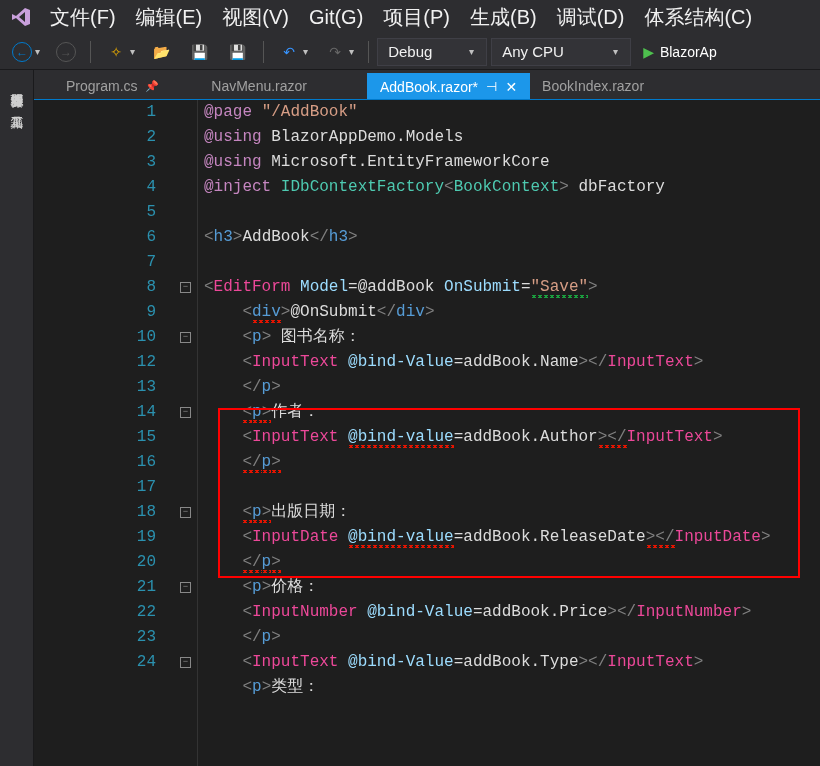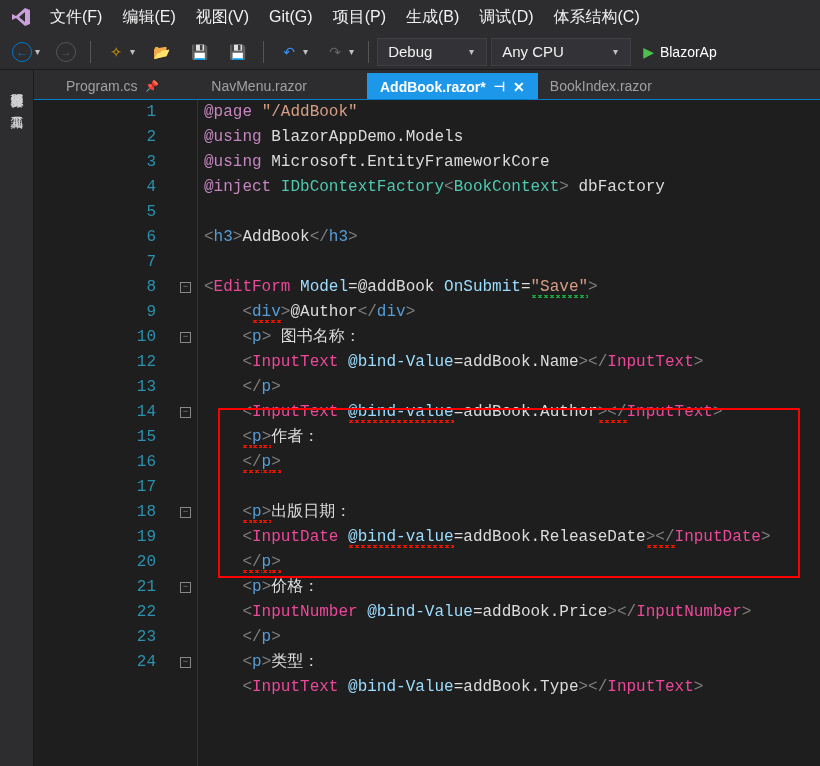--- a/index.html
+++ b/index.html
@@ -21,7 +21,7 @@
     display:flex; align-items:center; justify-content:center;
   }
   .menubar .menu-item {
-    padding:4px 10px; font-size:16px; color:#f1f1f1;
+    padding:4px 10px; font-size:20px; color:#f1f1f1;
     cursor:default;
   }
   

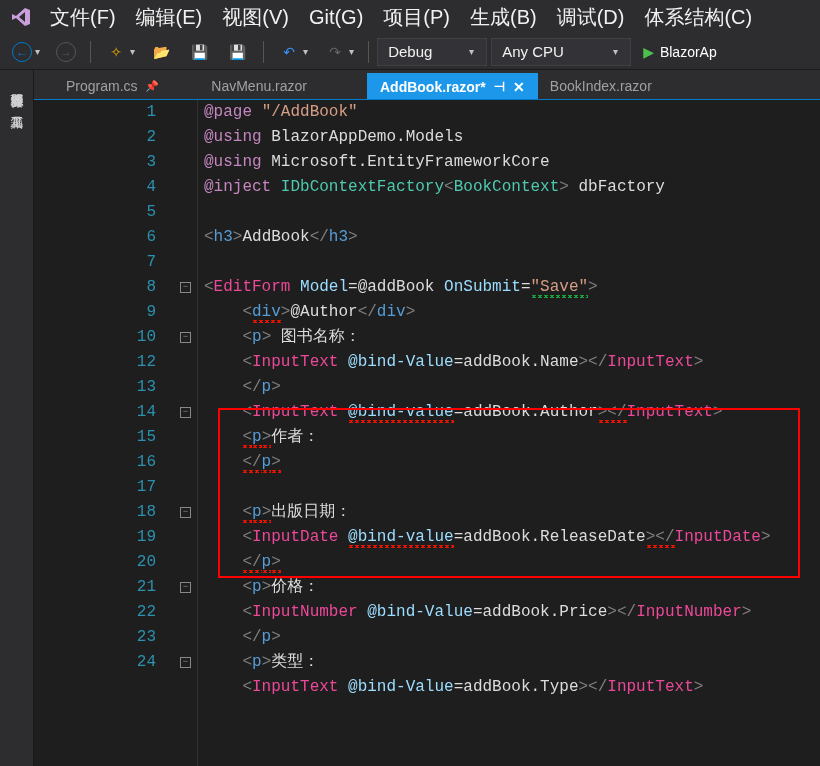--- a/index.html
+++ b/index.html
@@ -76,7 +76,7 @@
     font-size:14px; color:#a0a0a0;
   }
   .doc-tab.active {
-    background:#1c97ea; color:#fff; font-weight:700;
+    background:#1c97ea; color:#fff; font-weight:400;
     border:1px solid #1c97ea; border-bottom:none;justify-content:flex-end;
   }
   .pin { font-size:11px; }

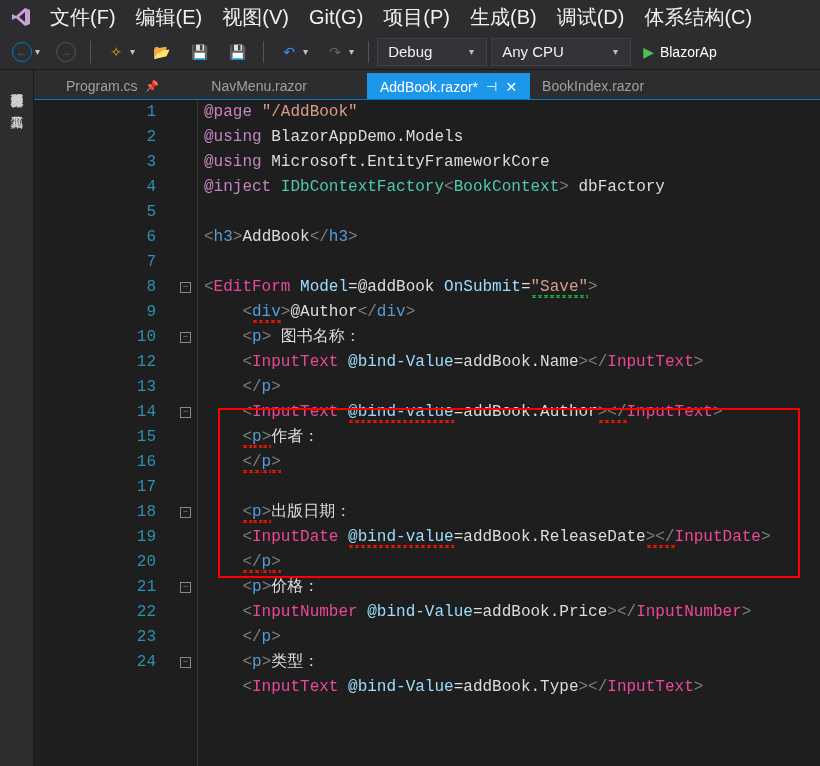--- a/index.html
+++ b/index.html
@@ -285,7 +285,7 @@
         <div class="codeline"><span class="pn">&lt;</span><span class="kw">h3</span><span class="pn">&gt;</span><span class="txt">AddBook</span><span class="pn">&lt;/</span><span class="kw">h3</span><span class="pn">&gt;</span></div>
         <div class="codeline"></div>
         <div class="codeline"><span class="pn">&lt;</span><span class="tag">EditForm</span> <span class="attr">Model</span><span class="txt">=@</span><span class="txt">addBook</span> <span class="attr">OnSubmit</span><span class="txt">=</span><span class="str wavy-grn">"Save"</span><span class="pn">&gt;</span></div>
-        <div class="codeline">    <span class="pn">&lt;</span><span class="kw wavy-red">div</span><span class="pn">&gt;</span><span class="txt">@Author</span><span class="pn">&lt;/</span><span class="kw">div</span><span class="pn">&gt;</span></div>
+        <div class="codeline">    <span class="pn">&lt;</span><span class="kw wavy-red">div</span><span class="pn">&gt;</span><span class="txt">@OnSubmit</span><span class="pn">&lt;/</span><span class="kw">div</span><span class="pn">&gt;</span></div>
         <div class="codeline">    <span class="pn">&lt;</span><span class="kw">p</span><span class="pn">&gt;</span> <span class="txt">图书名称：</span></div>
         <div class="codeline">    <span class="pn">&lt;</span><span class="tag">InputText</span> <span class="attr">@bind-Value</span><span class="txt">=</span><span class="txt">addBook.Name</span><span class="pn">&gt;&lt;/</span><span class="tag">InputText</span><span class="pn">&gt;</span></div>
         <div class="codeline">    <span class="pn">&lt;/</span><span class="kw">p</span><span class="pn">&gt;</span></div>

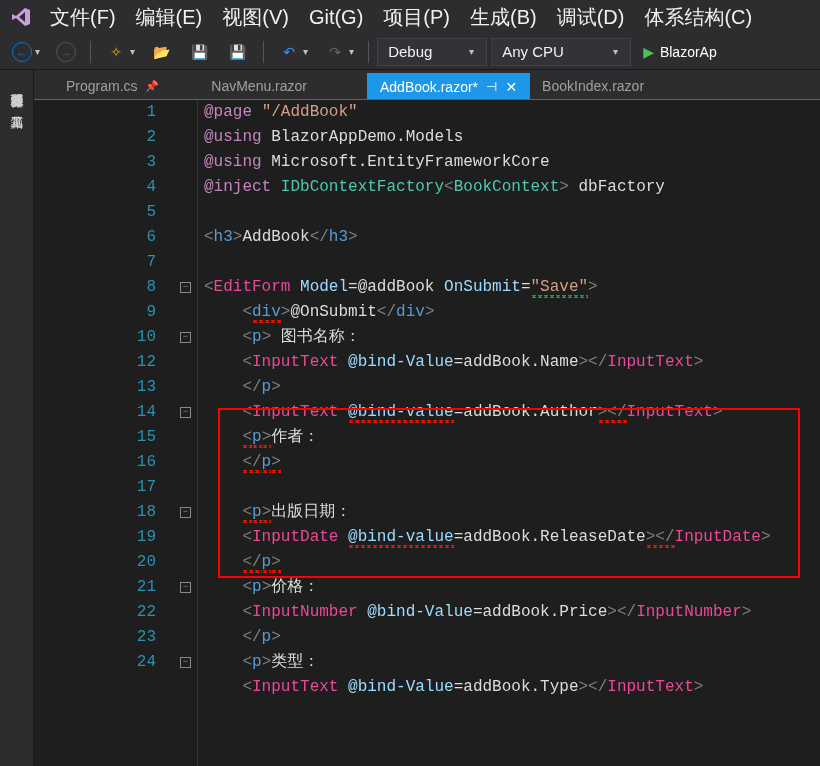--- a/index.html
+++ b/index.html
@@ -289,8 +289,8 @@
         <div class="codeline">    <span class="pn">&lt;</span><span class="kw">p</span><span class="pn">&gt;</span> <span class="txt">图书名称：</span></div>
         <div class="codeline">    <span class="pn">&lt;</span><span class="tag">InputText</span> <span class="attr">@bind-Value</span><span class="txt">=</span><span class="txt">addBook.Name</span><span class="pn">&gt;&lt;/</span><span class="tag">InputText</span><span class="pn">&gt;</span></div>
         <div class="codeline">    <span class="pn">&lt;/</span><span class="kw">p</span><span class="pn">&gt;</span></div>
+        <div class="codeline">    <span class="pn wavy-red">&lt;</span><span class="kw wavy-red">p</span><span class="pn wavy-red">&gt;</span><span class="txt">作者：</span></div>
         <div class="codeline">    <span class="pn">&lt;</span><span class="tag">InputText</span> <span class="attr wavy-red">@bind-value</span><span class="txt">=</span><span class="txt">addBook.Author</span><span class="pn wavy-red">&gt;&lt;/</span><span class="tag">InputText</span><span class="pn">&gt;</span></div>
-        <div class="codeline">    <span class="pn wavy-red">&lt;</span><span class="kw wavy-red">p</span><span class="pn wavy-red">&gt;</span><span class="txt">作者：</span></div>
         <div class="codeline">    <span class="pn wavy-red">&lt;/</span><span class="kw wavy-red">p</span><span class="pn wavy-red">&gt;</span></div>
         <div class="codeline"></div>
         <div class="codeline">    <span class="pn wavy-red">&lt;</span><span class="kw wavy-red">p</span><span class="pn wavy-red">&gt;</span><span class="txt">出版日期：</span></div>

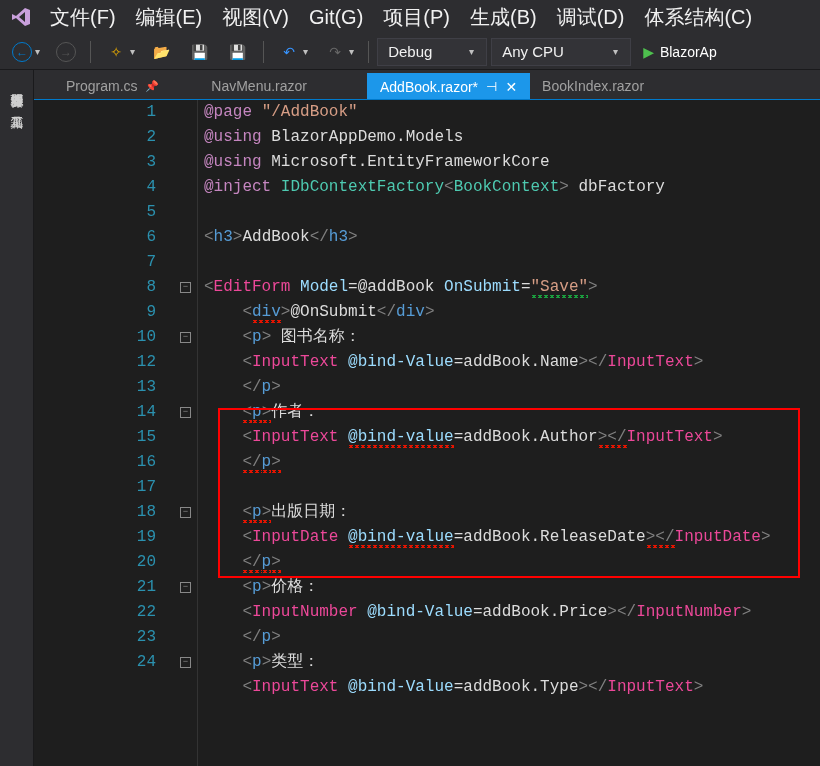--- a/index.html
+++ b/index.html
@@ -299,8 +299,8 @@
         <div class="codeline">    <span class="pn">&lt;</span><span class="kw">p</span><span class="pn">&gt;</span><span class="txt">价格：</span></div>
         <div class="codeline">    <span class="pn">&lt;</span><span class="tag">InputNumber</span> <span class="attr">@bind-Value</span><span class="txt">=</span><span class="txt">addBook.Price</span><span class="pn">&gt;&lt;/</span><span class="tag">InputNumber</span><span class="pn">&gt;</span></div>
         <div class="codeline">    <span class="pn">&lt;/</span><span class="kw">p</span><span class="pn">&gt;</span></div>
+        <div class="codeline">    <span class="pn">&lt;</span><span class="tag">InputText</span> <span class="attr">@bind-Value</span><span class="txt">=</span><span class="txt">addBook.Type</span><span class="pn">&gt;&lt;/</span><span class="tag">InputText</span><span class="pn">&gt;</span></div>
         <div class="codeline">    <span class="pn">&lt;</span><span class="kw">p</span><span class="pn">&gt;</span><span class="txt">类型：</span></div>
-        <div class="codeline">    <span class="pn">&lt;</span><span class="tag">InputText</span> <span class="attr">@bind-Value</span><span class="txt">=</span><span class="txt">addBook.Type</span><span class="pn">&gt;&lt;/</span><span class="tag">InputText</span><span class="pn">&gt;</span></div>
 
         <div class="red-box" style="left:20px; top:308px; width:582px; height:170px"></div>
       </div>

